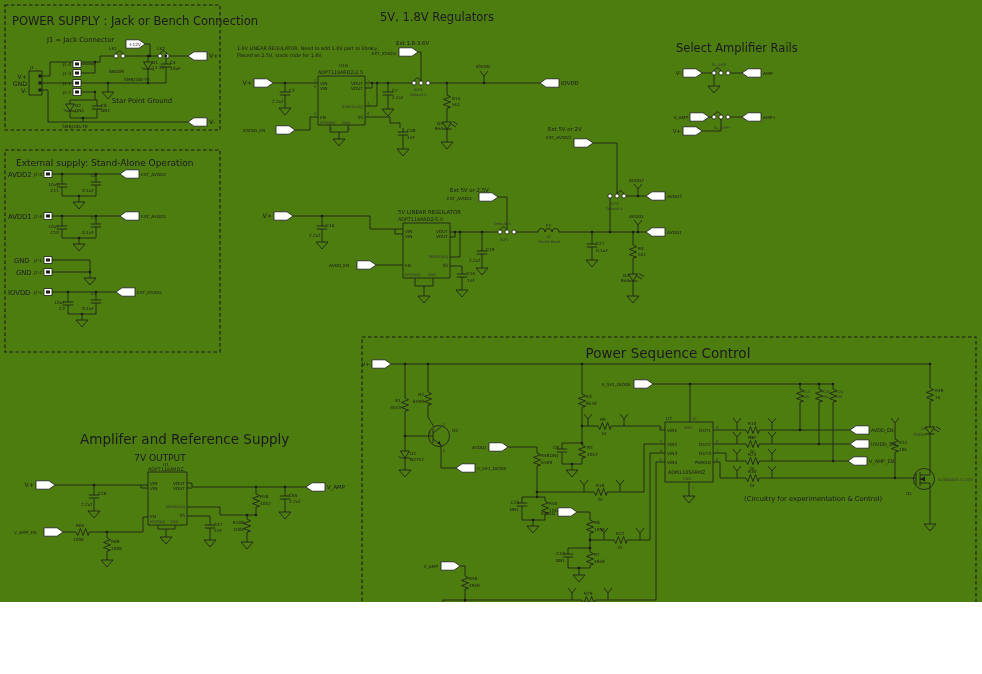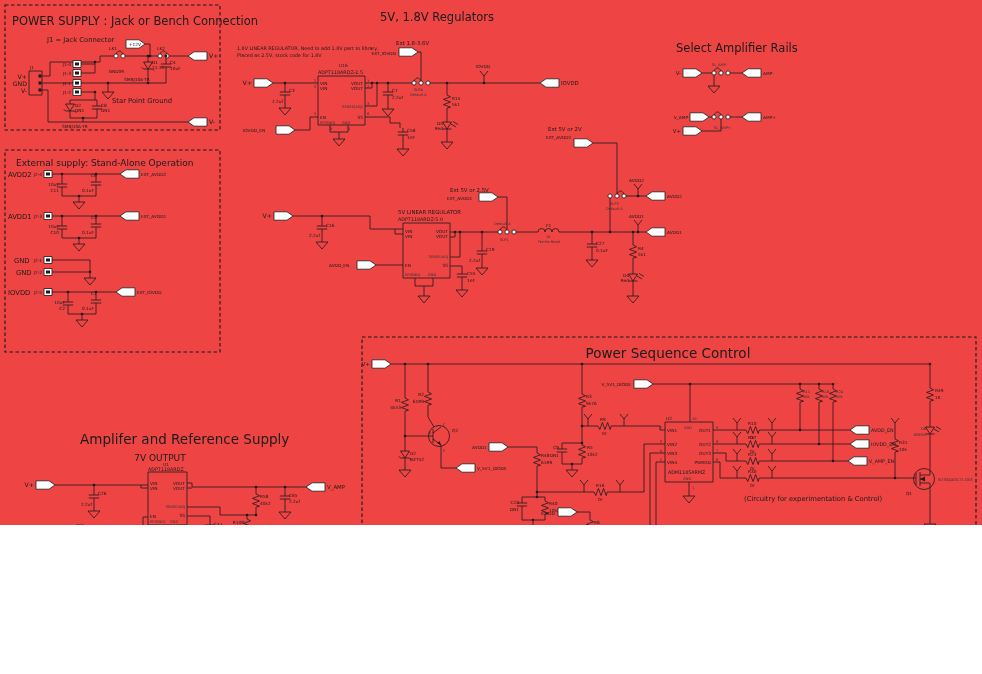--- a/index.html
+++ b/index.html
@@ -3,7 +3,7 @@
 <meta charset="utf-8">
 <style>
   html,body{margin:0;padding:0;background:#fff;}
-  #stage{width:982px;height:525px;position:relative;background:#ef4444;}
+  #stage{width:982px;height:602px;position:relative;background:#4d7c0f;}
   svg{display:block;}
   svg *{vector-effect:non-scaling-stroke;}
   path,rect,circle,line,polygon{stroke:#1b1b1b;fill:none;stroke-width:.8px;}

